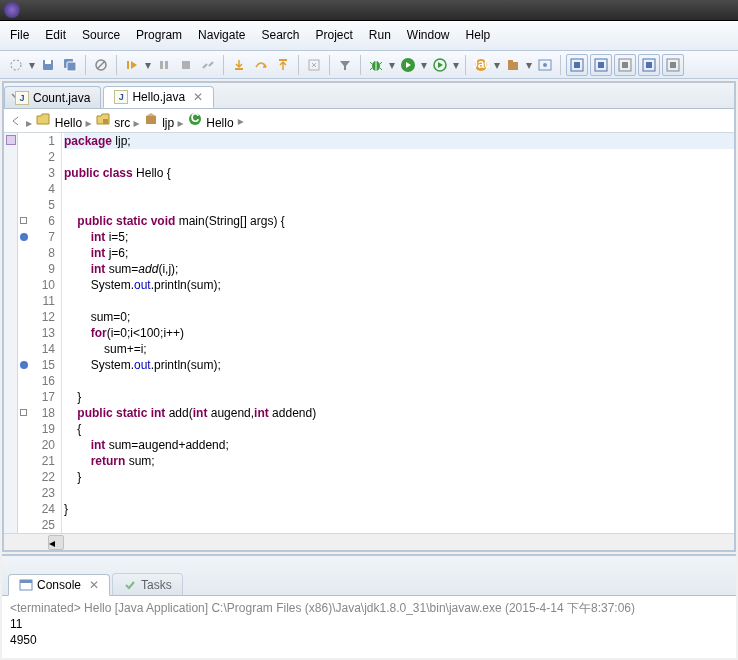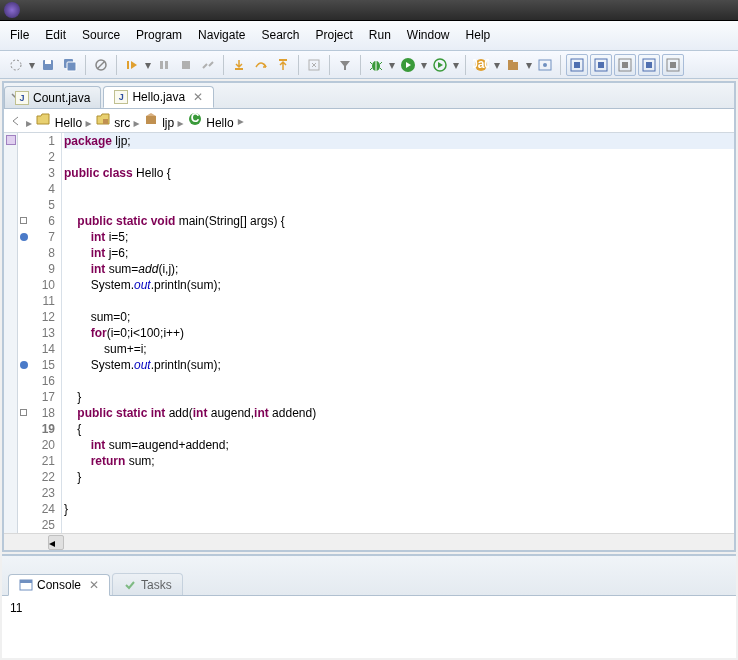--- a/index.html
+++ b/index.html
@@ -31,7 +31,7 @@
 .code{flex:1;font-family:Consolas,monospace;font-size:12px;line-height:16px;white-space:pre;padding-left:2px;overflow:hidden}
 .code .line1{background:#e8f0fa}
 .k{color:#7f0055;font-weight:bold}
-.s{color:#0000c0;font-style:italic}
+.s{color:#0000c0;}
 .m{font-style:italic}
 .bottom-panel{height:110px;border-top:2px solid #b8c8d8;background:#fff;display:flex;flex-direction:column;margin:0 2px 2px 2px}
 .btabs{height:40px;display:flex;align-items:flex-end;background:linear-gradient(to bottom,#f0f4f8,#e4eaf0);border-bottom:1px solid #b0c0d0;padding-left:6px}

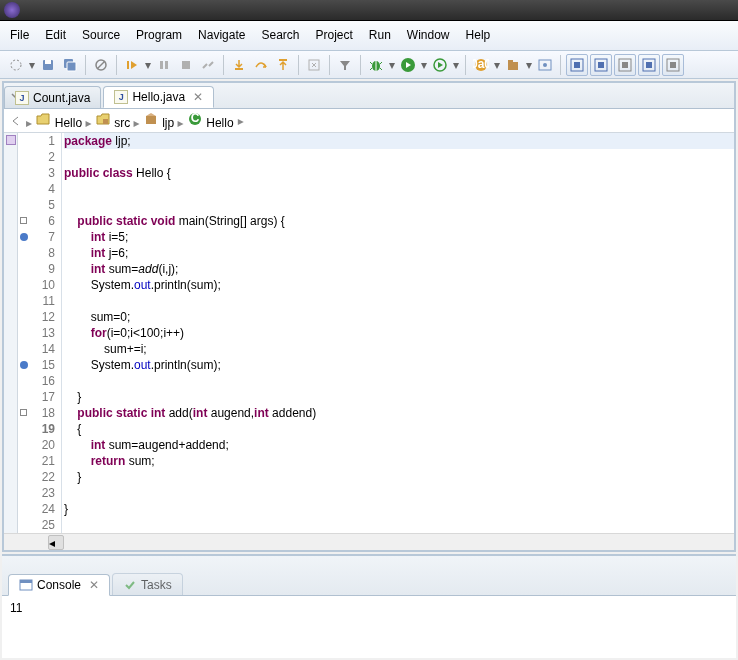--- a/index.html
+++ b/index.html
@@ -285,7 +285,7 @@
         <div style="position: relative;">16</div>
         <div style="position: relative;">17</div>
         <div style="position: relative;">18<div class="marker" style="position: absolute; left: 2px; top: 4px; width: 7px; height: 7px; background: rgb(255, 255, 255); border: 1px solid rgb(136, 136, 136); border-radius: 0px;"></div></div>
-        <div style="position: relative; font-weight: bold;">19</div>
+        <div style="position: relative;">19</div>
         <div style="position: relative;">20</div>
         <div style="position: relative;">21</div>
         <div style="position: relative;">22</div>

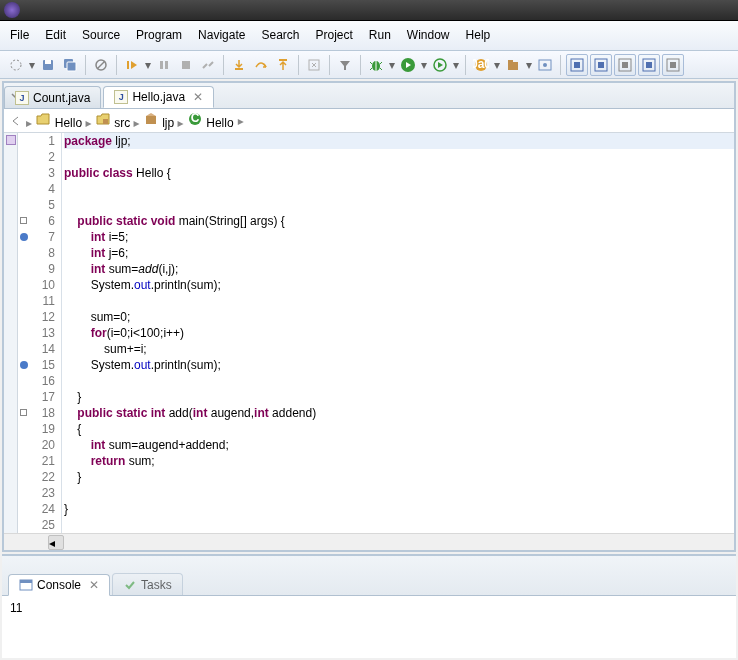--- a/index.html
+++ b/index.html
@@ -318,6 +318,7 @@
     </div>
   </div>
   <div class="bcontent">
+    <div style="color:#888">&lt;terminated&gt; Hello [Java Application] C:\Program Files (x86)\Java\jdk1.8.0_31\bin\javaw.exe (2015-4-14 下午8:37:06)</div>
     <div id="console-out">
         <div>11</div>
       </div>

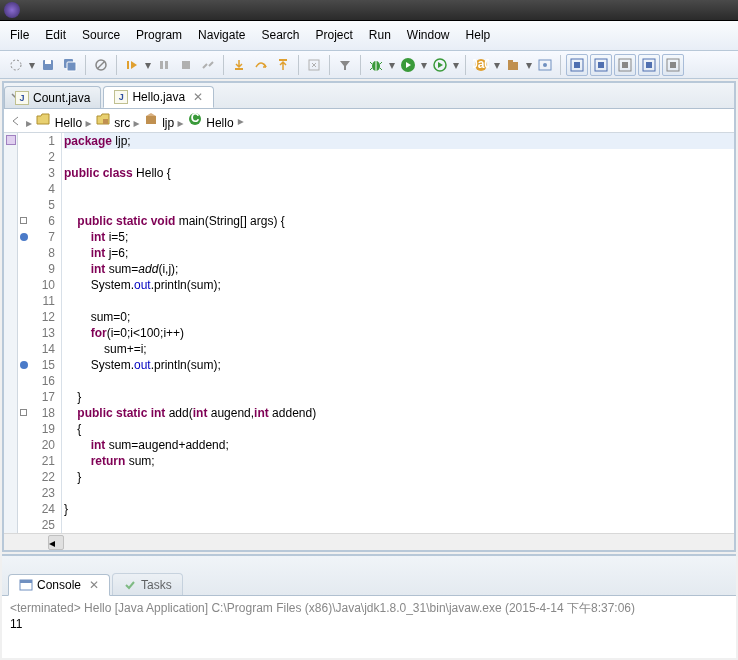--- a/index.html
+++ b/index.html
@@ -321,6 +321,7 @@
     <div style="color:#888">&lt;terminated&gt; Hello [Java Application] C:\Program Files (x86)\Java\jdk1.8.0_31\bin\javaw.exe (2015-4-14 下午8:37:06)</div>
     <div id="console-out">
         <div>11</div>
+        <div>4950</div>
       </div>
   </div>
 </div>

